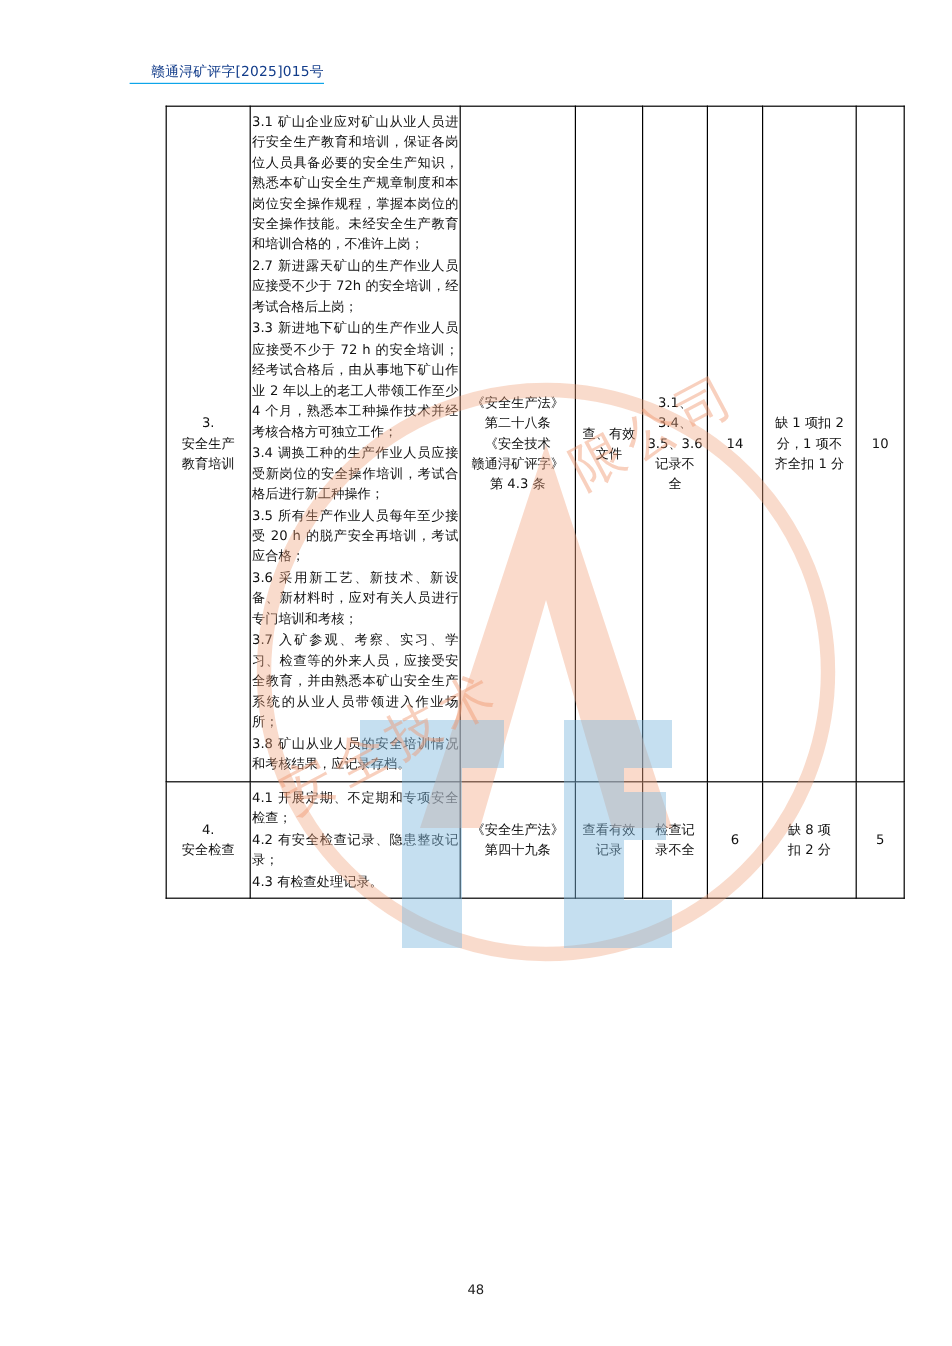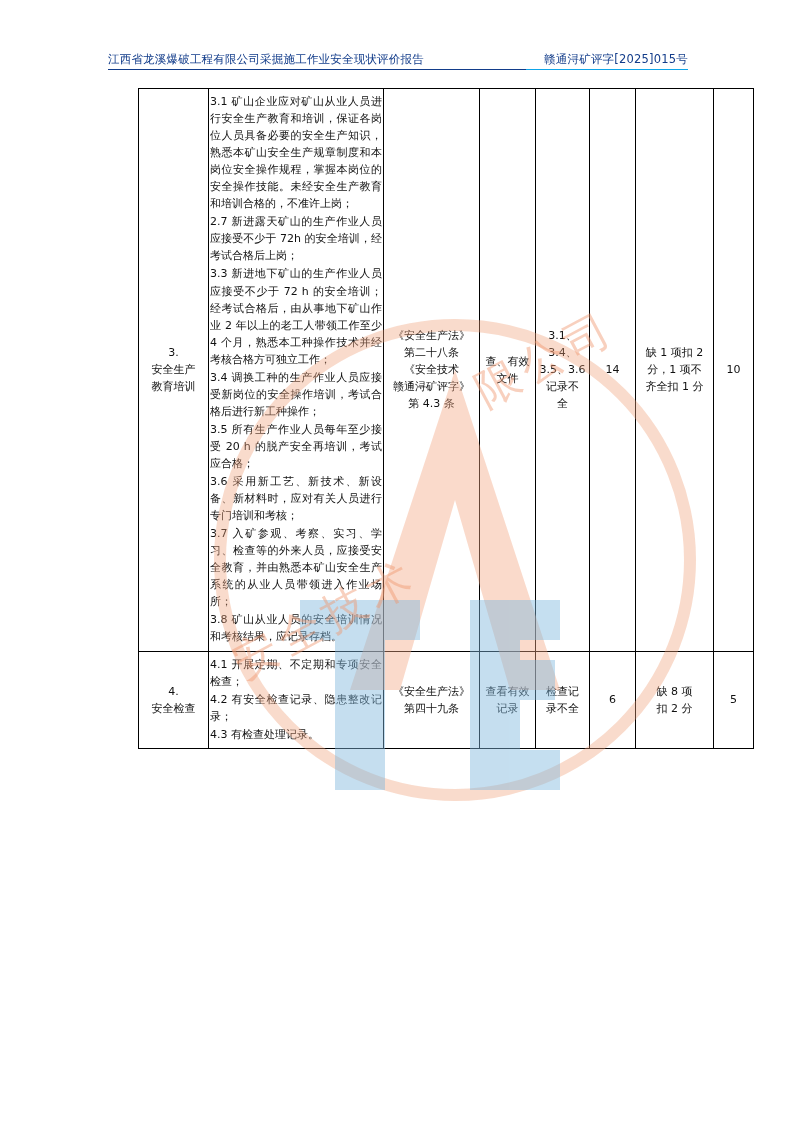--- a/index.html
+++ b/index.html
@@ -128,7 +128,6 @@
 <div class="page">
 
   <div class="header">
-    <span class="hdr-left">江西省龙溪爆破工程有限公司采掘施工作业安全现状评价报告</span>
     <span class="hdr-right">赣通浔矿评字[2025]015号</span>
   </div>
 

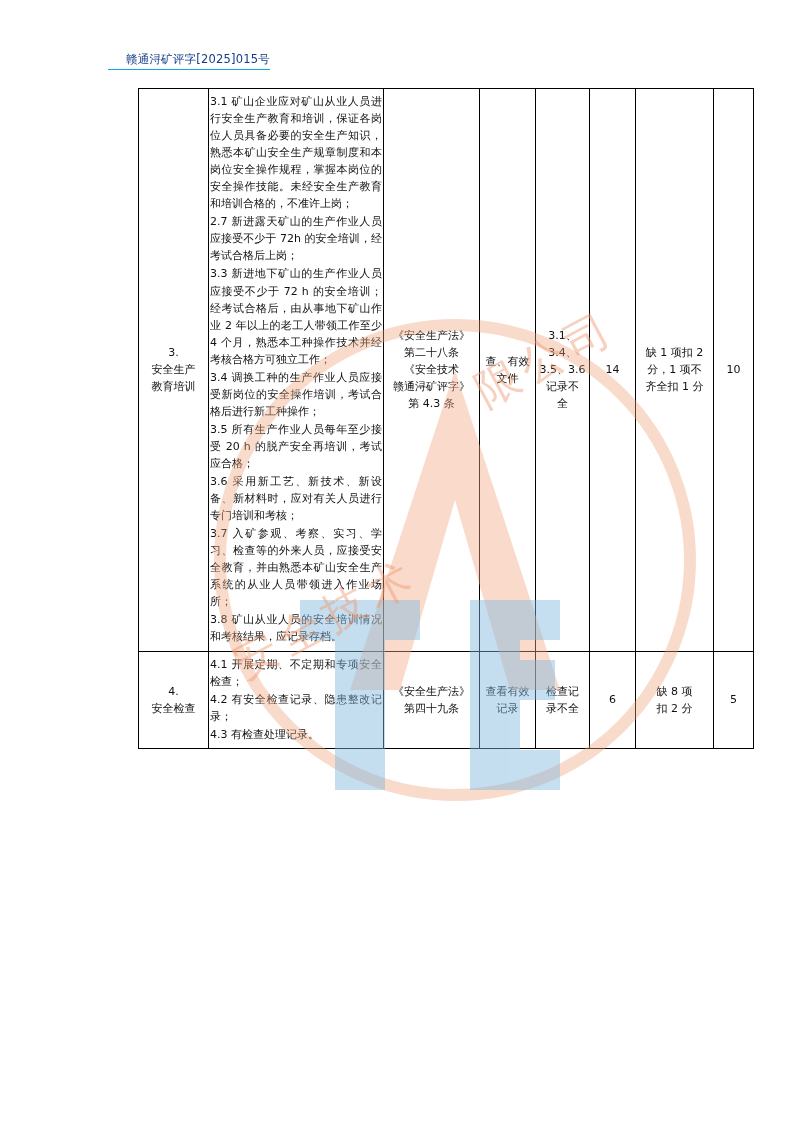--- a/index.html
+++ b/index.html
@@ -235,6 +235,9 @@
     </tbody>
   </table>
 
+  <div class="footer">
+    <span>48</span>
+  </div>
 
 </div>
 

